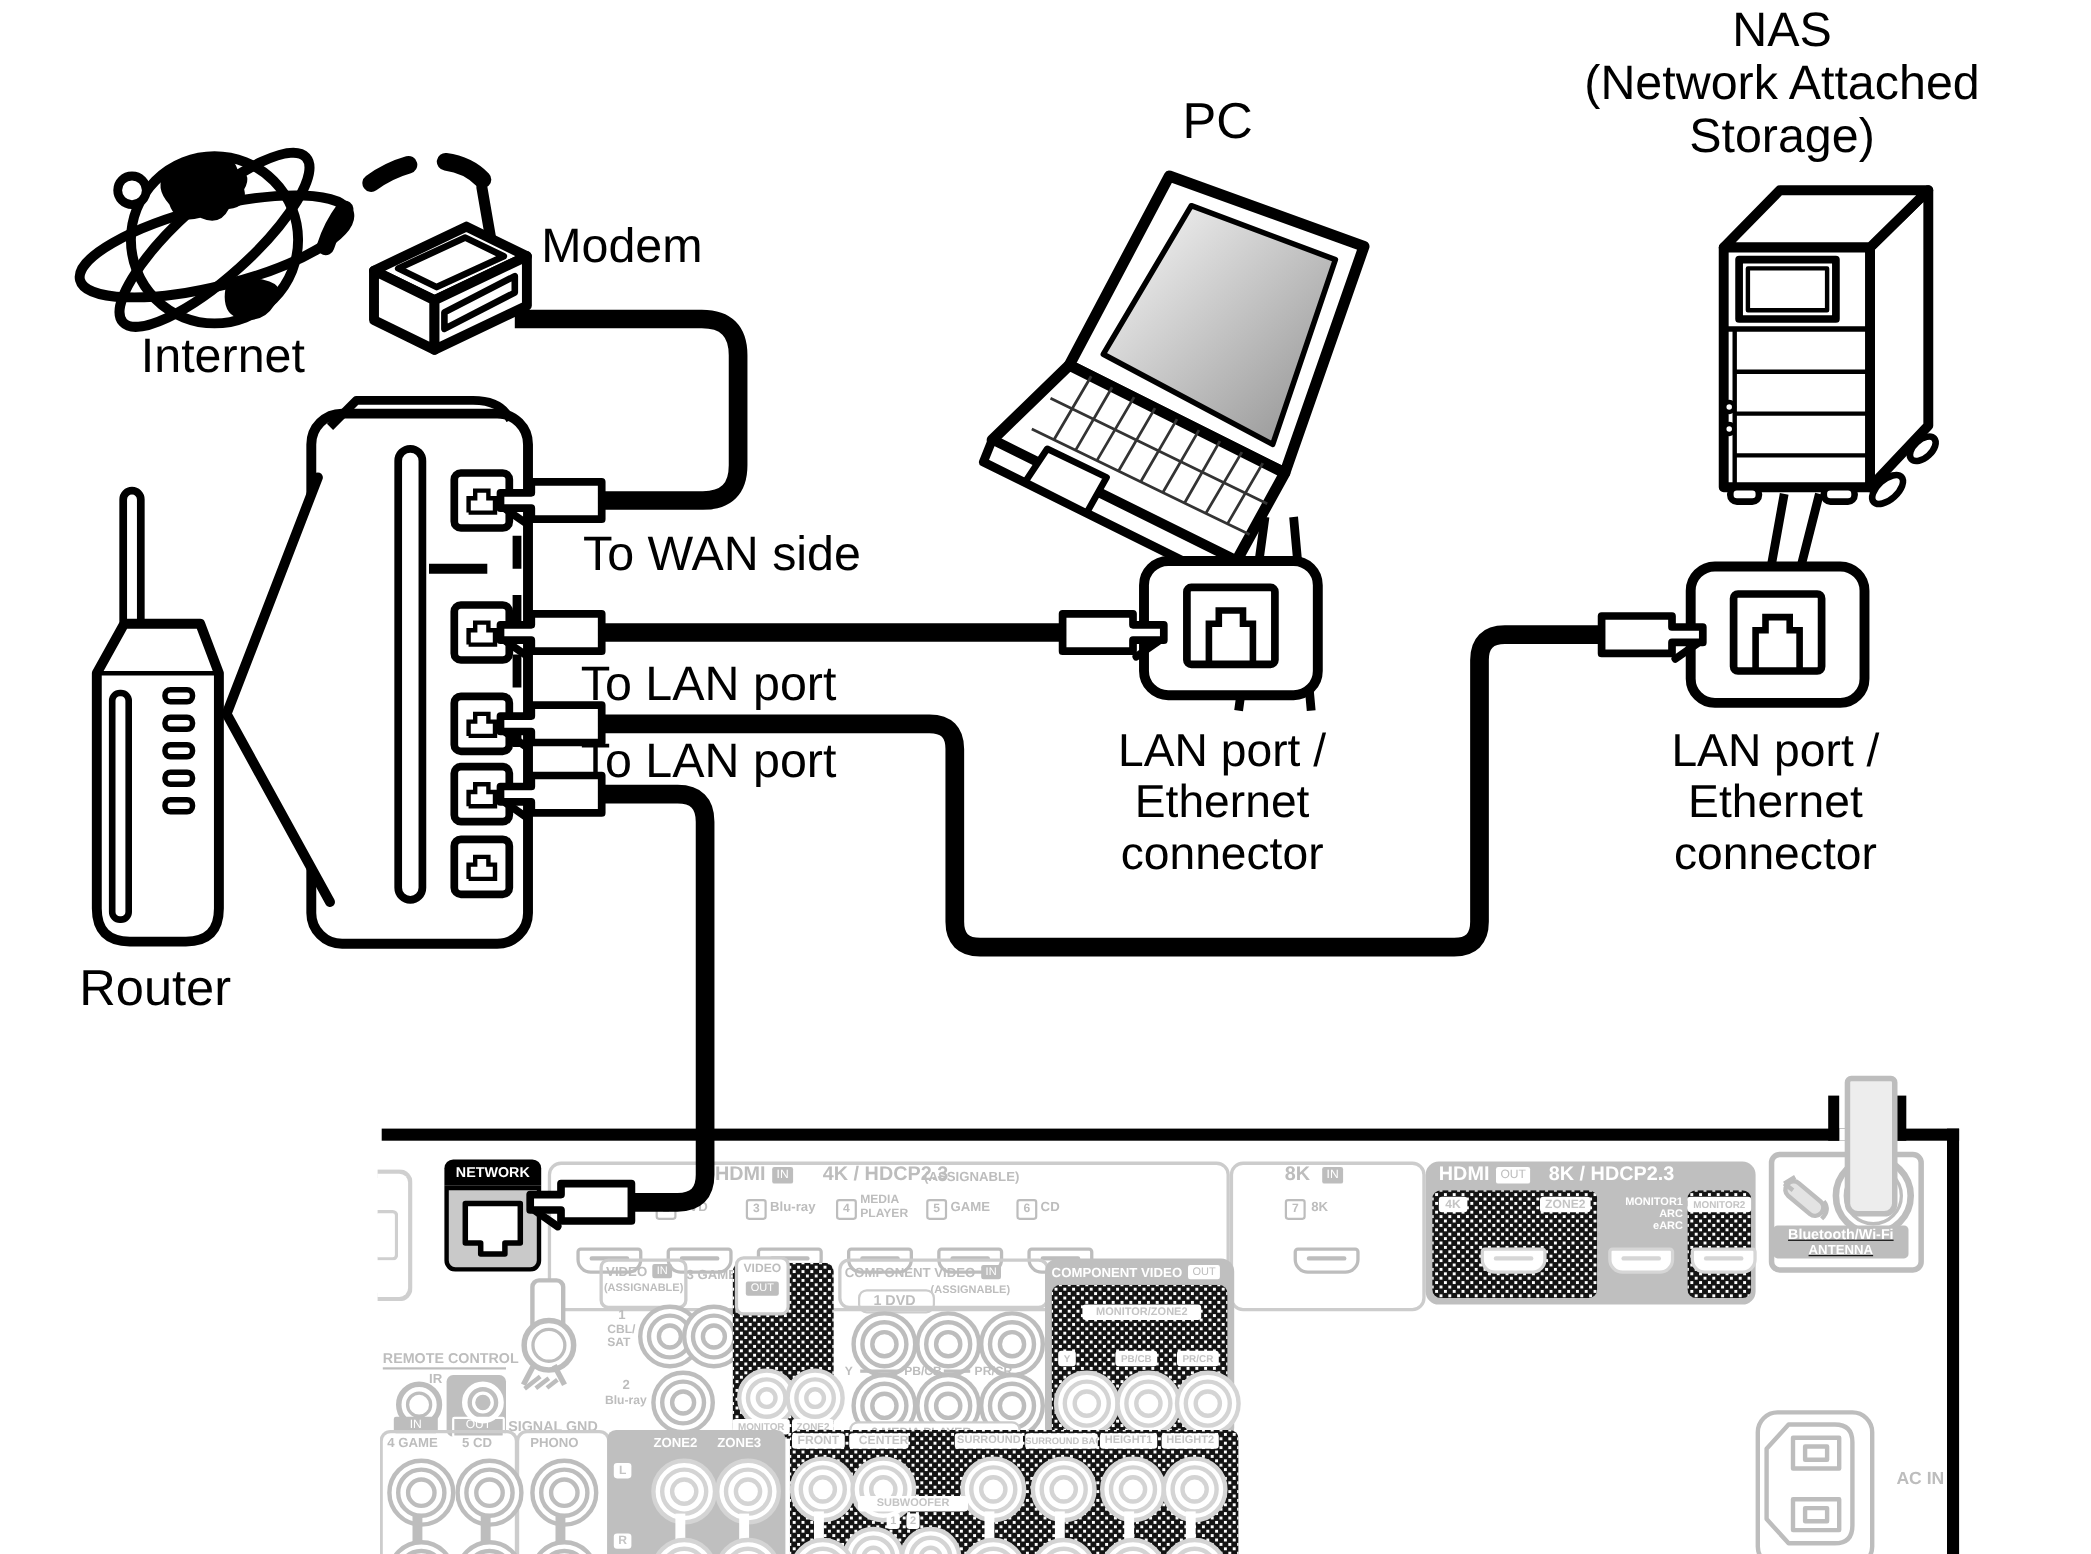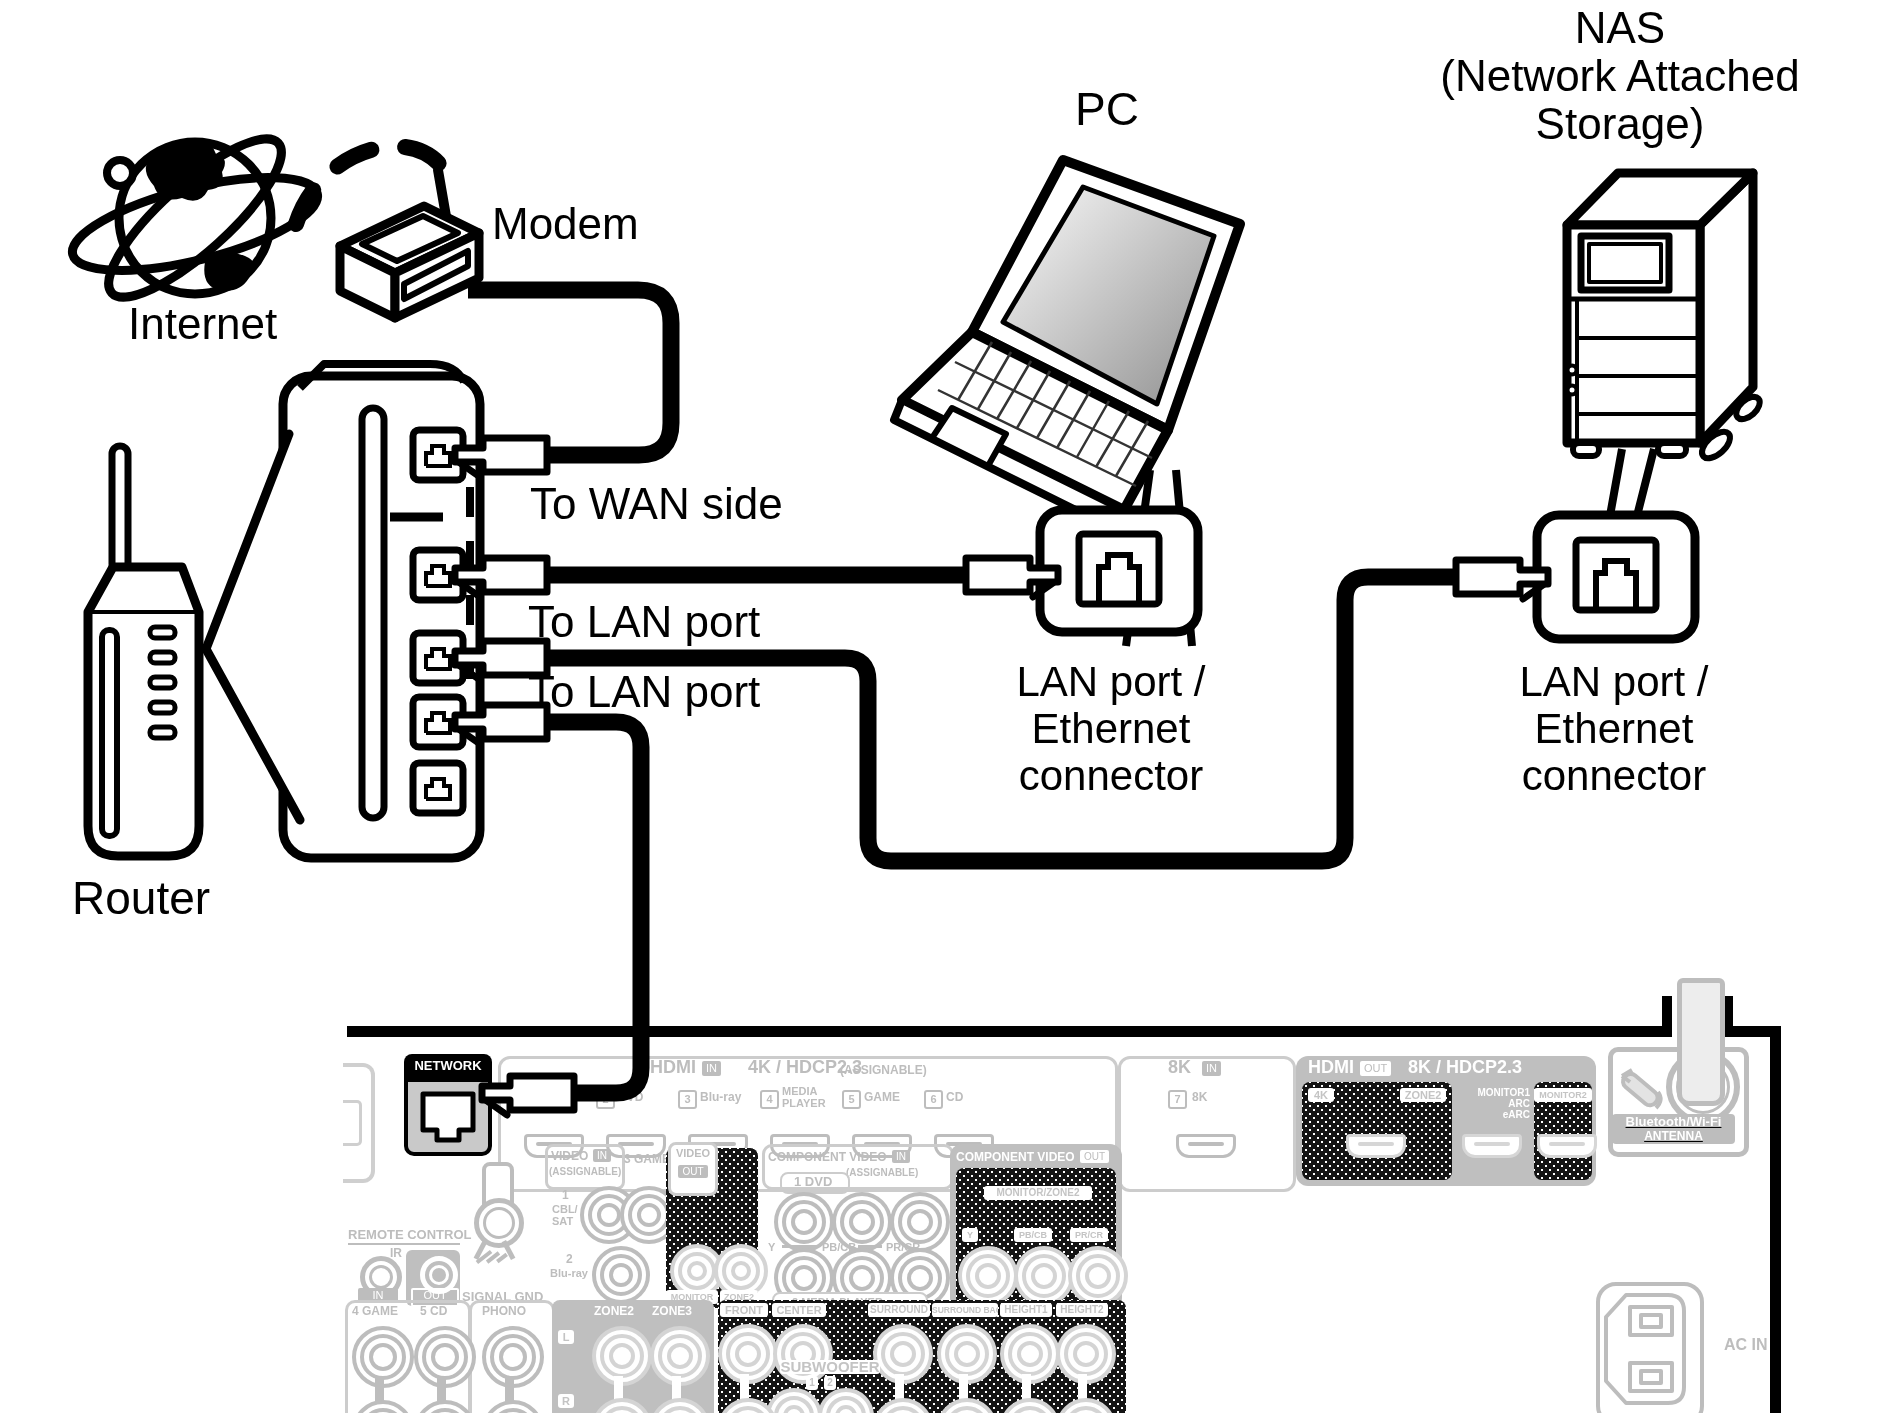--- a/index.html
+++ b/index.html
@@ -237,7 +237,7 @@
 
   <div class="hatch" style="left:718px;top:1300px;width:408px;height:113px;border-radius:8px 8px 0 0;"></div>
   <div class="chip" style="left:720px;top:1303px;width:48px;">FRONT</div>
-  <div class="chip" style="left:772px;top:1303px;width:54px;">CENTER</div>
+  <div class="chip" style="left:772px;top:1303px;width:54px;text-align:right;">CENTER</div>
   <div class="chip" style="left:868px;top:1303px;width:62px;font-size:10px;">SURROUND</div>
   <div class="chip" style="left:932px;top:1303px;width:66px;font-size:8.5px;">SURROUND BACK</div>
   <div class="chip" style="left:1000px;top:1303px;width:52px;font-size:10px;">HEIGHT1</div>

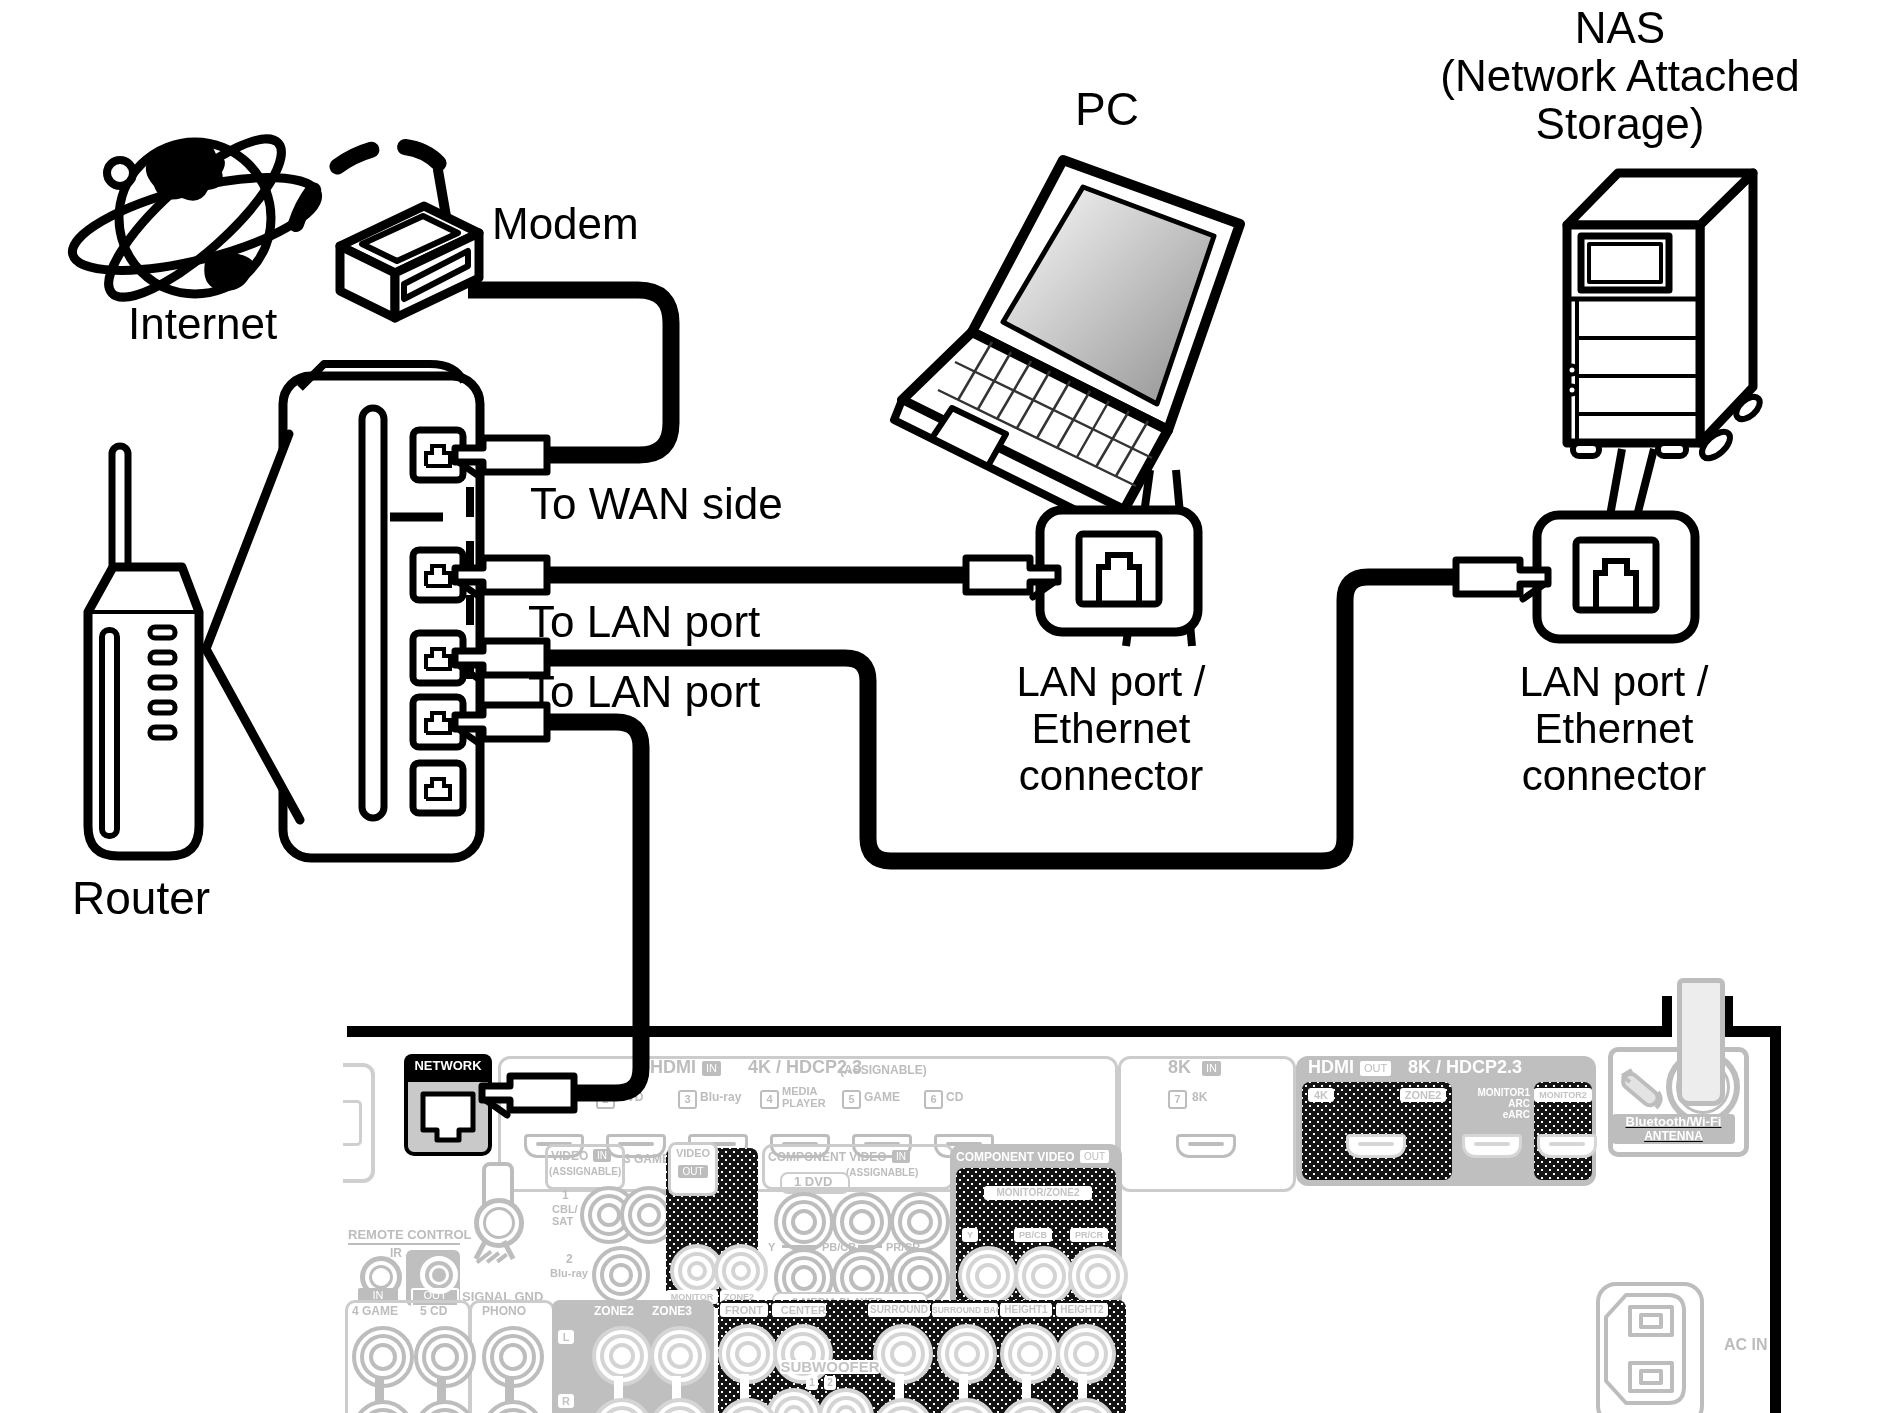--- a/index.html
+++ b/index.html
@@ -253,7 +253,7 @@
   <div class="stem wt" style="left:959px;top:1374px;height:28px;"></div>
   <div class="stem wt" style="left:1022px;top:1374px;height:28px;"></div>
   <div class="stem wt" style="left:1078px;top:1374px;height:28px;"></div>
-  <div class="chip" style="left:780px;top:1360px;width:100px;font-size:15px;">SUBWOOFER</div>
+  <div class="chip" style="left:780px;top:1360px;width:100px;font-size:10px;">SUBWOOFER</div>
   <div class="chip" style="left:806px;top:1376px;width:12px;font-size:10px;">1</div>
   <div class="chip" style="left:824px;top:1376px;width:12px;font-size:10px;">2</div>
   <div class="rca lt" style="left:766px;top:1388px;width:48px;height:48px;"></div>

